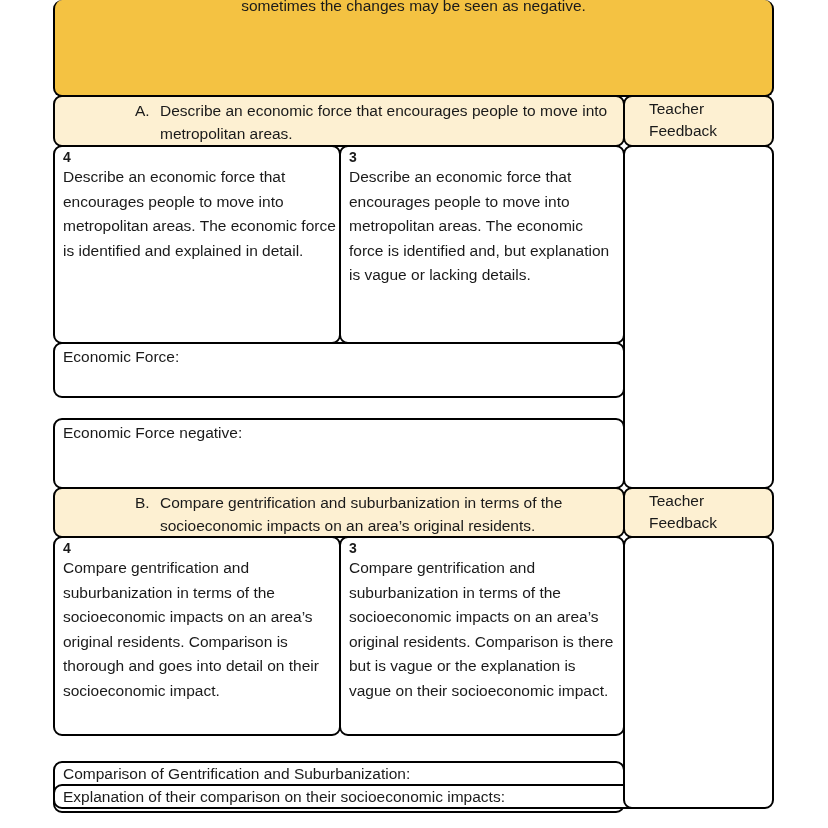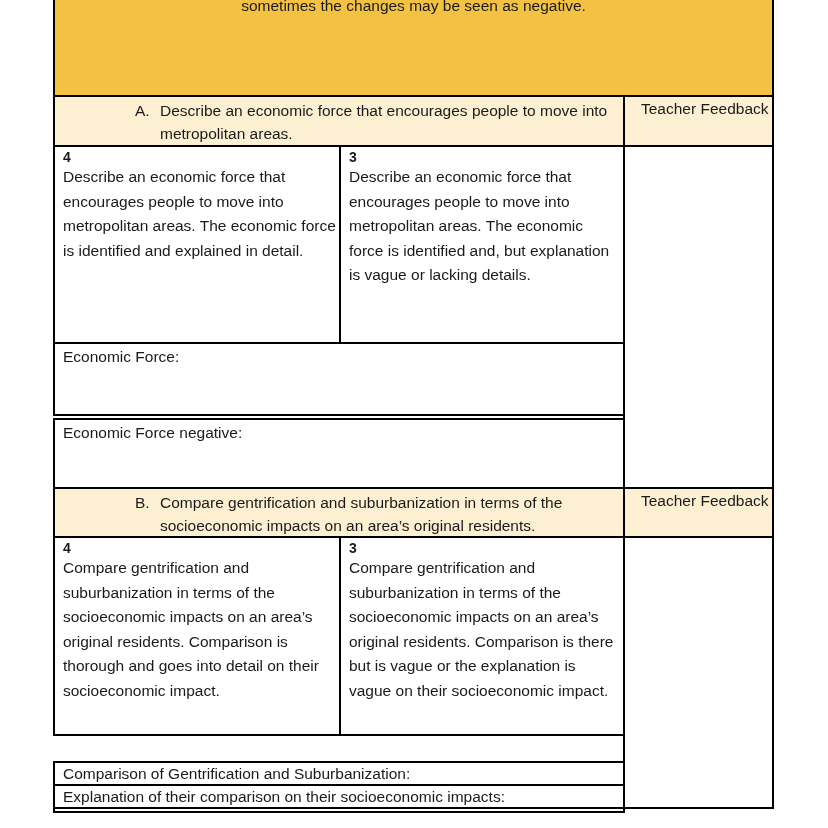--- a/index.html
+++ b/index.html
@@ -5,7 +5,7 @@
     html, body { margin:0; padding:0; background:#ffffff; }
     body { width:828px; height:828px; position:relative; overflow:hidden;
            font-family:"Liberation Sans", "DejaVu Sans", sans-serif; color:#1a1a1a; }
-    .abs { position:absolute; box-sizing:border-box; }
+    .abs { position:absolute; box-sizing:border-box;border-radius:9px; }
     .banner { left:53px; top:0; width:721px; height:97px; background:#f4c242;
               border-left:2px solid #000; border-right:2px solid #000; border-bottom:2px solid #000; }
     .banner-text { position:absolute; left:0; right:0; top:-3px; text-align:center; font-size:15.5px; }

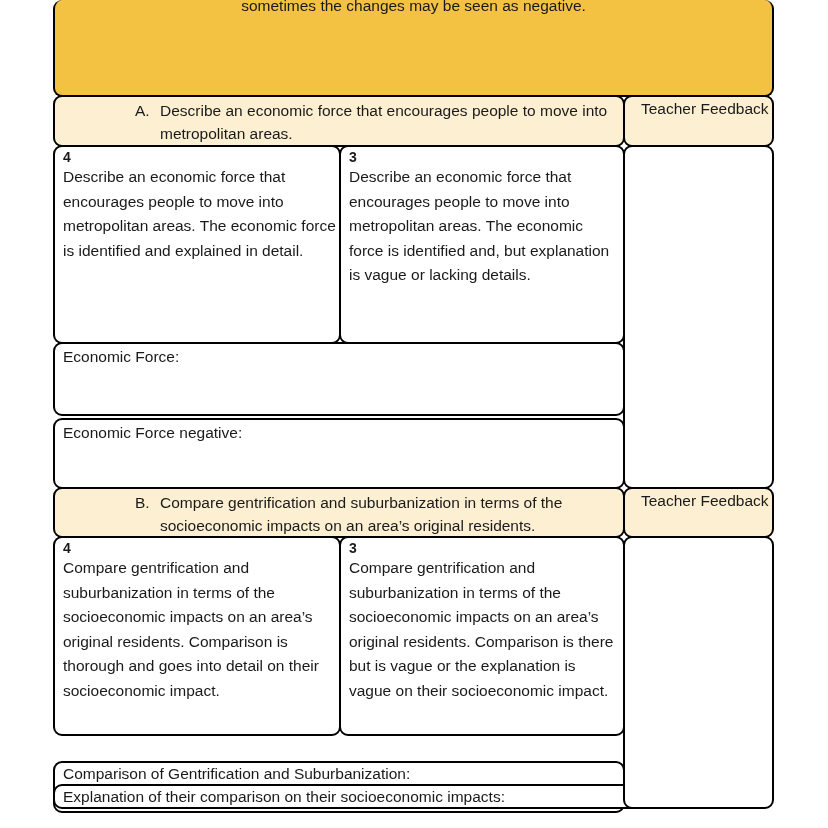--- a/index.html
+++ b/index.html
@@ -13,7 +13,7 @@
     .hdr { background:#fdf0d2; }
     .sec-title { position:absolute; left:80px; right:8px; top:2px; font-size:15.5px; line-height:23px; }
     .sec-letter { position:absolute; left:-25px; top:0; }
-    .fb { font-size:15.5px; line-height:22px; padding:1px 0 0 16px; }
+    .fb { font-size:15.5px; line-height:22px; padding:1px 0 0 24px; }
     .rub { padding:2px 0 0 8px; font-size:15.5px; line-height:24.5px; }
     .score { font-weight:bold; font-size:14px; line-height:16px; display:block; }
     .lbl { padding:2px 0 0 8px; font-size:15.5px; line-height:22px; }

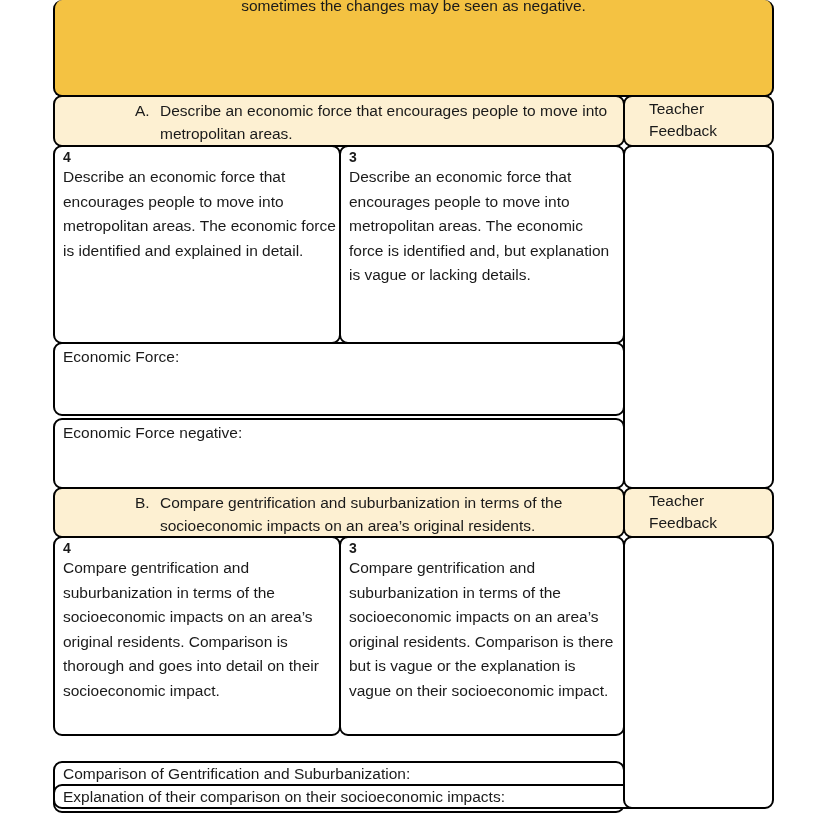--- a/index.html
+++ b/index.html
@@ -42,7 +42,7 @@
   <span>Describe an economic force that encourages people to move into metropolitan areas. The economic force is identified and, but explanation is vague or lacking details.</span>
 </div>
 
-<div class="abs cell lbl" style="left:53px;top:342px;width:572px;height:74px;">
+<div class="abs cell lbl" style="left:53px;top:342px;width:572px;height:56px;">
   <span>Economic Force:</span>
 </div>
 <div class="abs cell lbl" style="left:53px;top:418px;width:572px;height:71px;">

